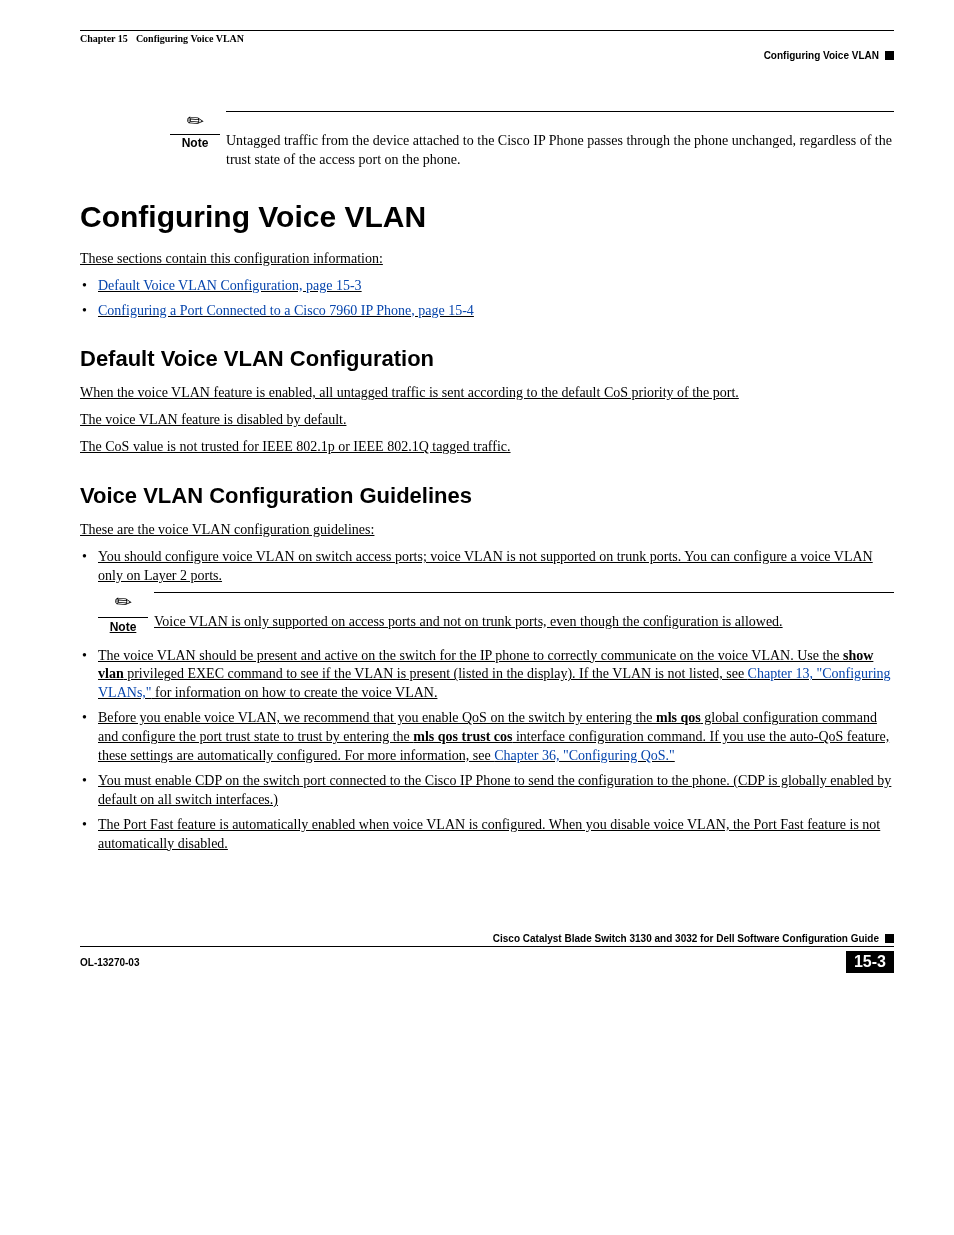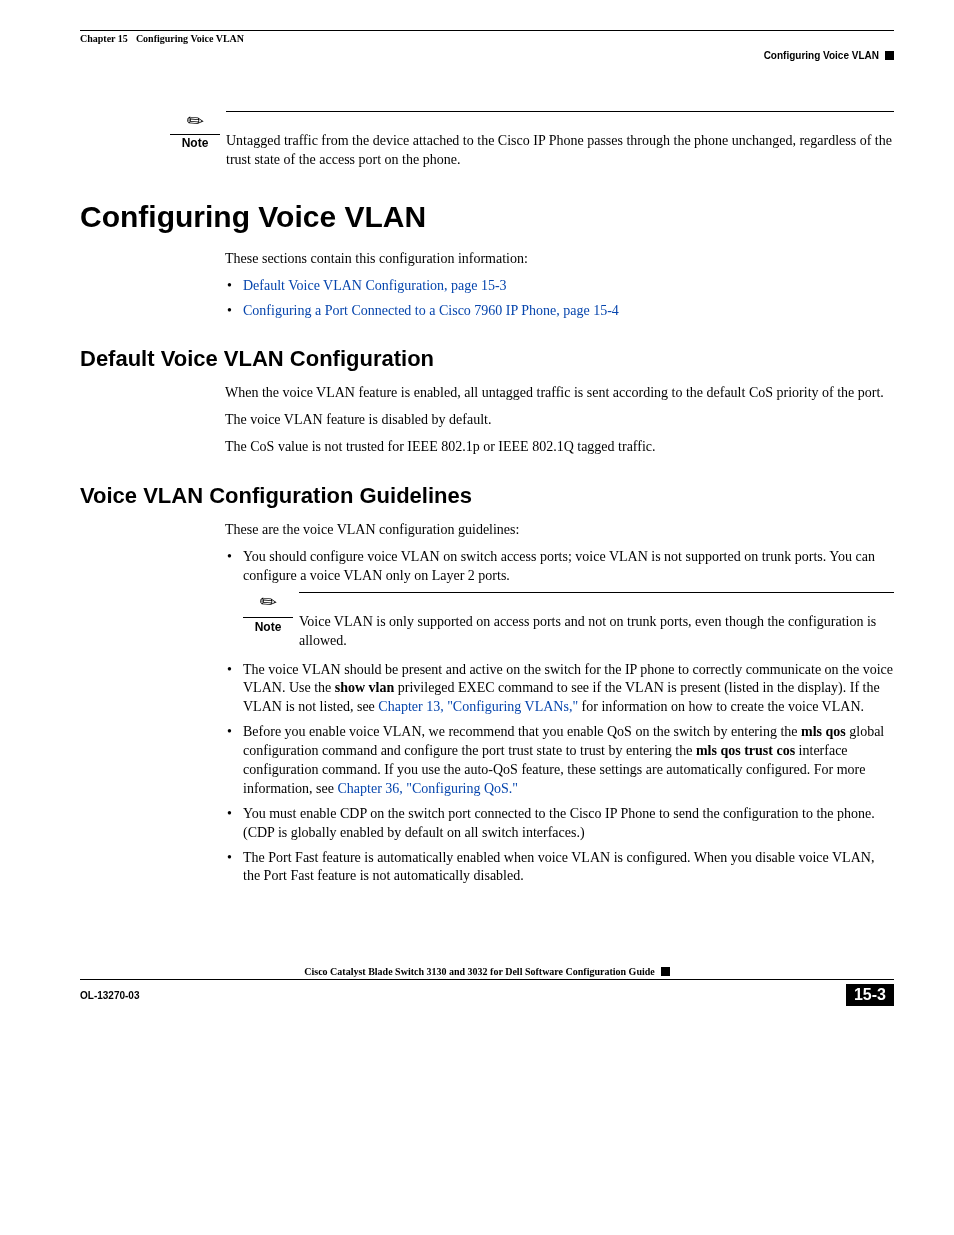--- a/index.html
+++ b/index.html
@@ -100,8 +100,8 @@
     margin: 26px 0 12px 0;
   }
   .body-text {
-    margin-left: 145px;
     line-height: 1.35;
+    text-decoration: underline;
   }
   .body-text p { margin: 8px 0; }
   ul.links, ul.bullets {

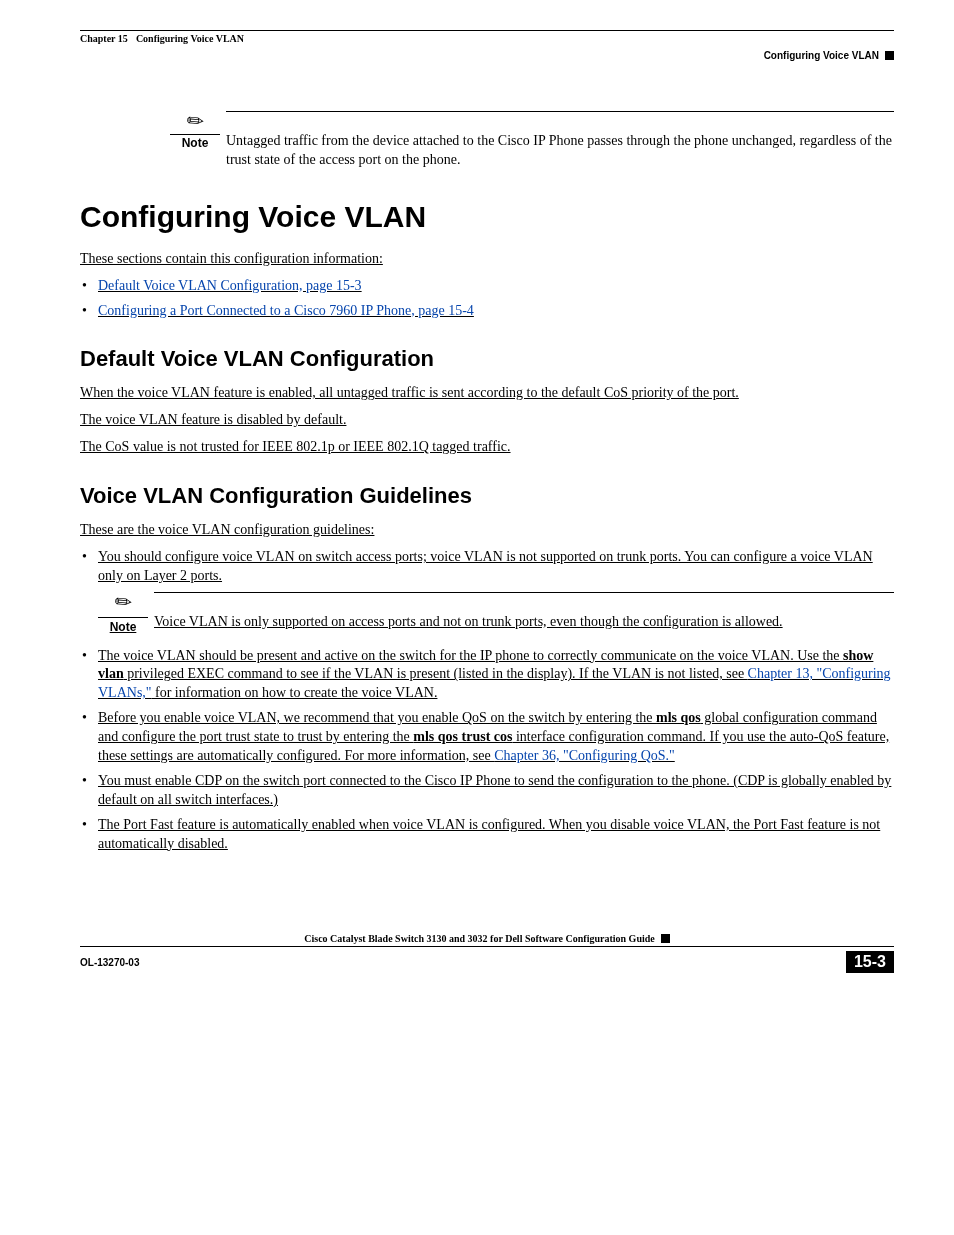--- a/index.html
+++ b/index.html
@@ -131,10 +131,10 @@
   }
   .footer-title-row {
     display: flex;
-    justify-content: center;
+    justify-content: flex-end;
     align-items: center;
     gap: 6px;
-    font-family: Liberation Serif, serif;
+    font-family: Liberation Sans, sans-serif;
     font-size: 10px;
     font-weight: bold;
     margin-bottom: 2px;

